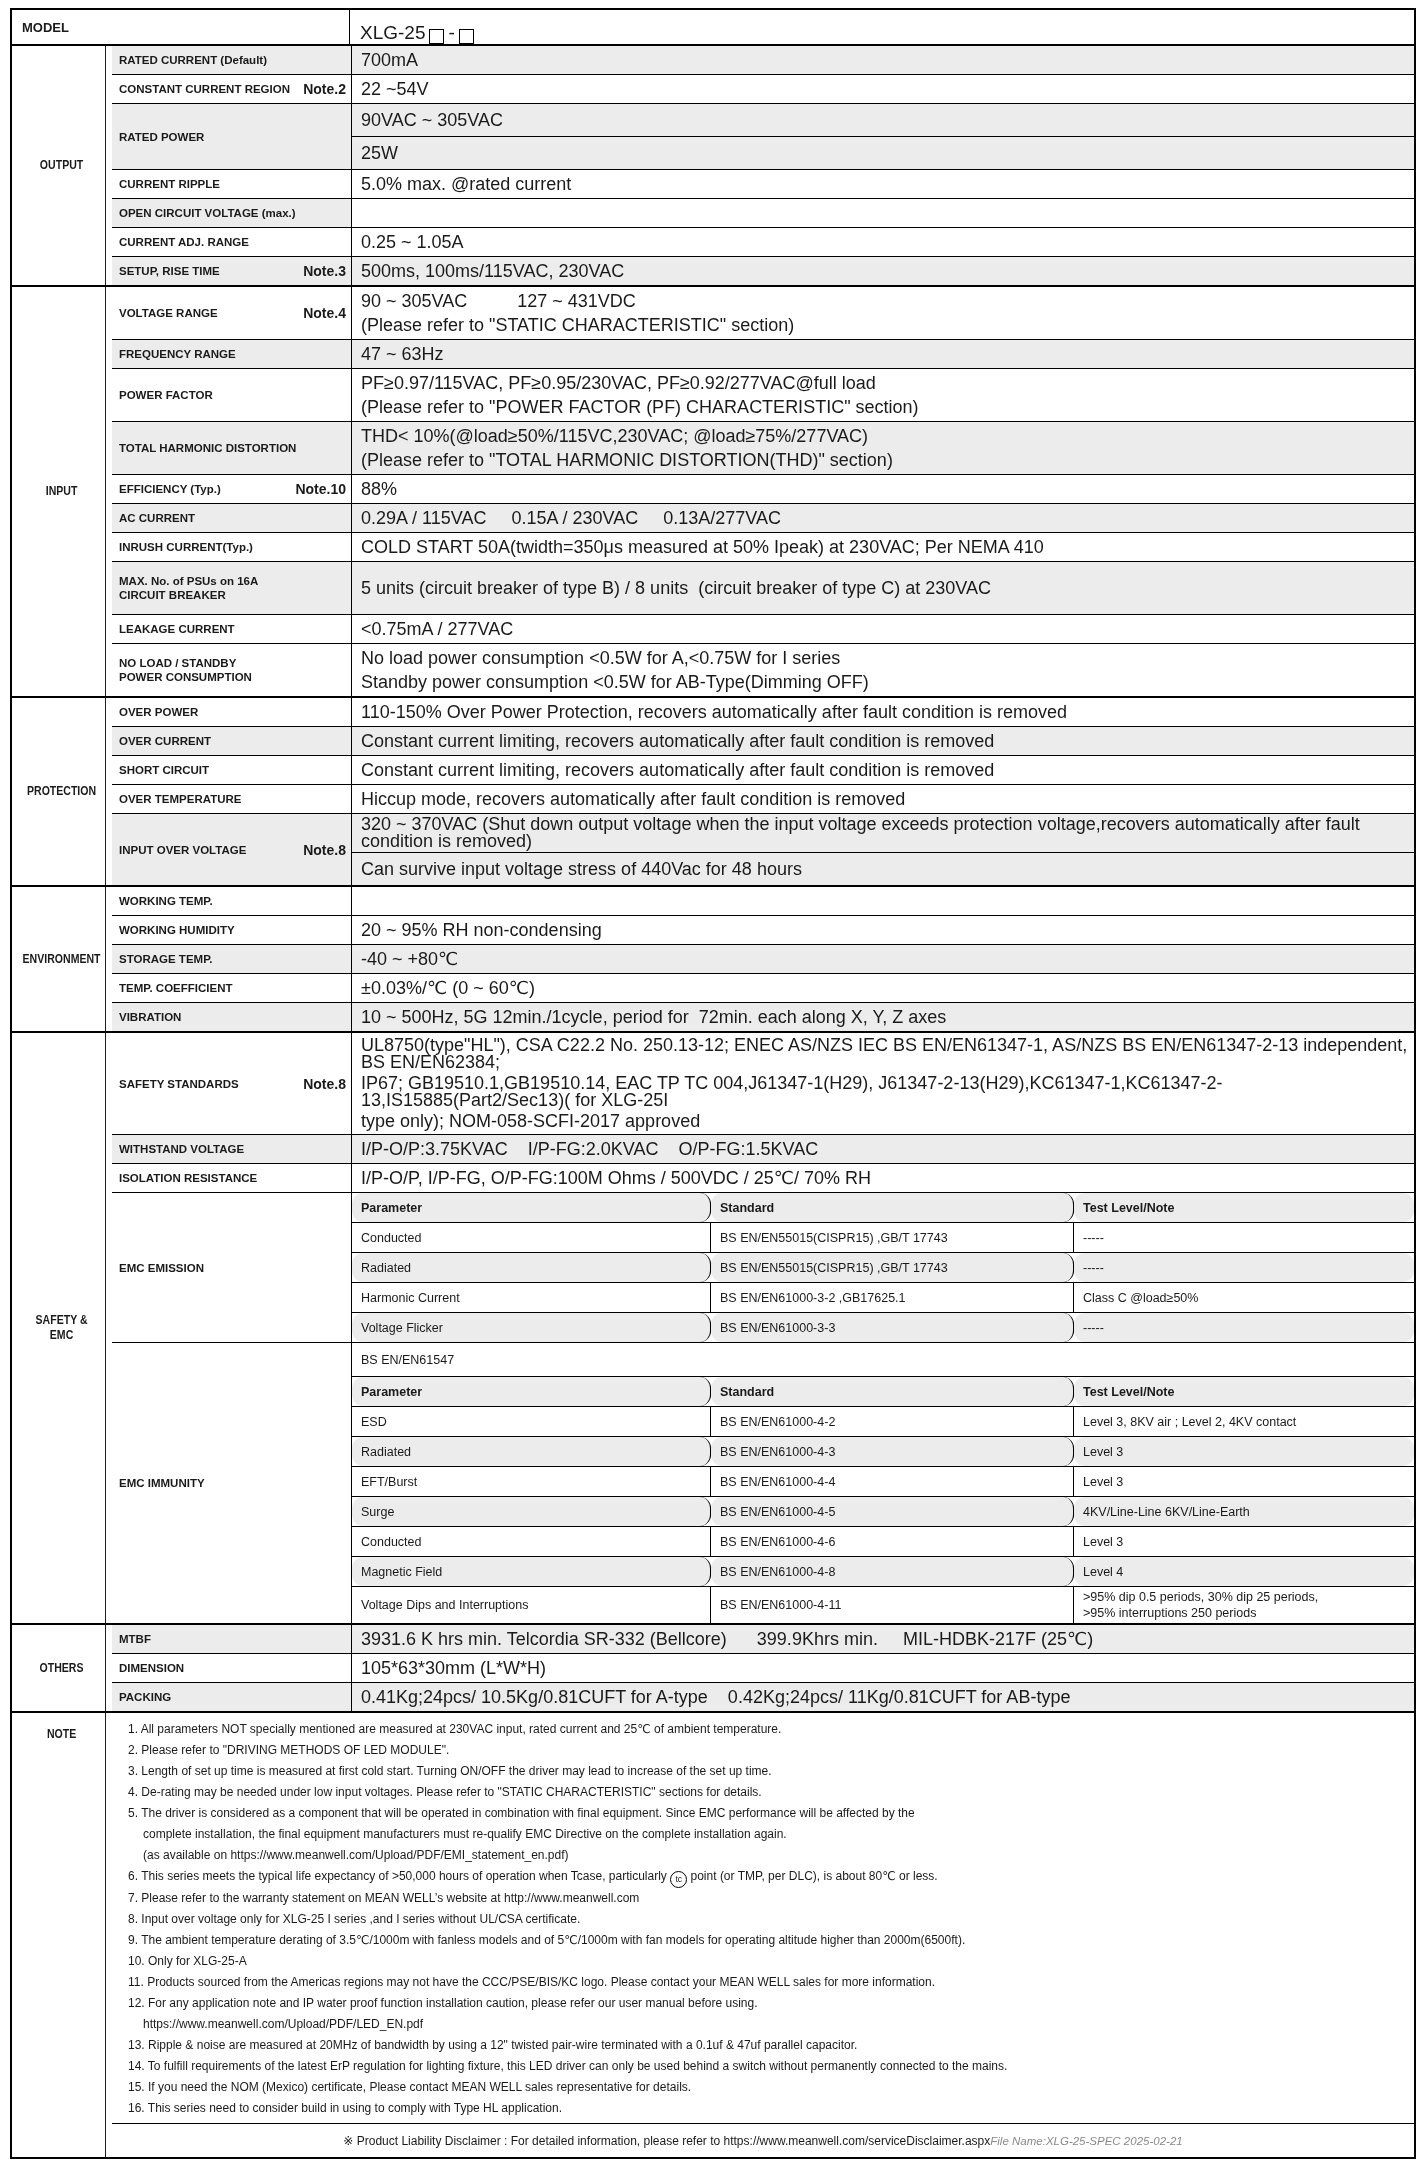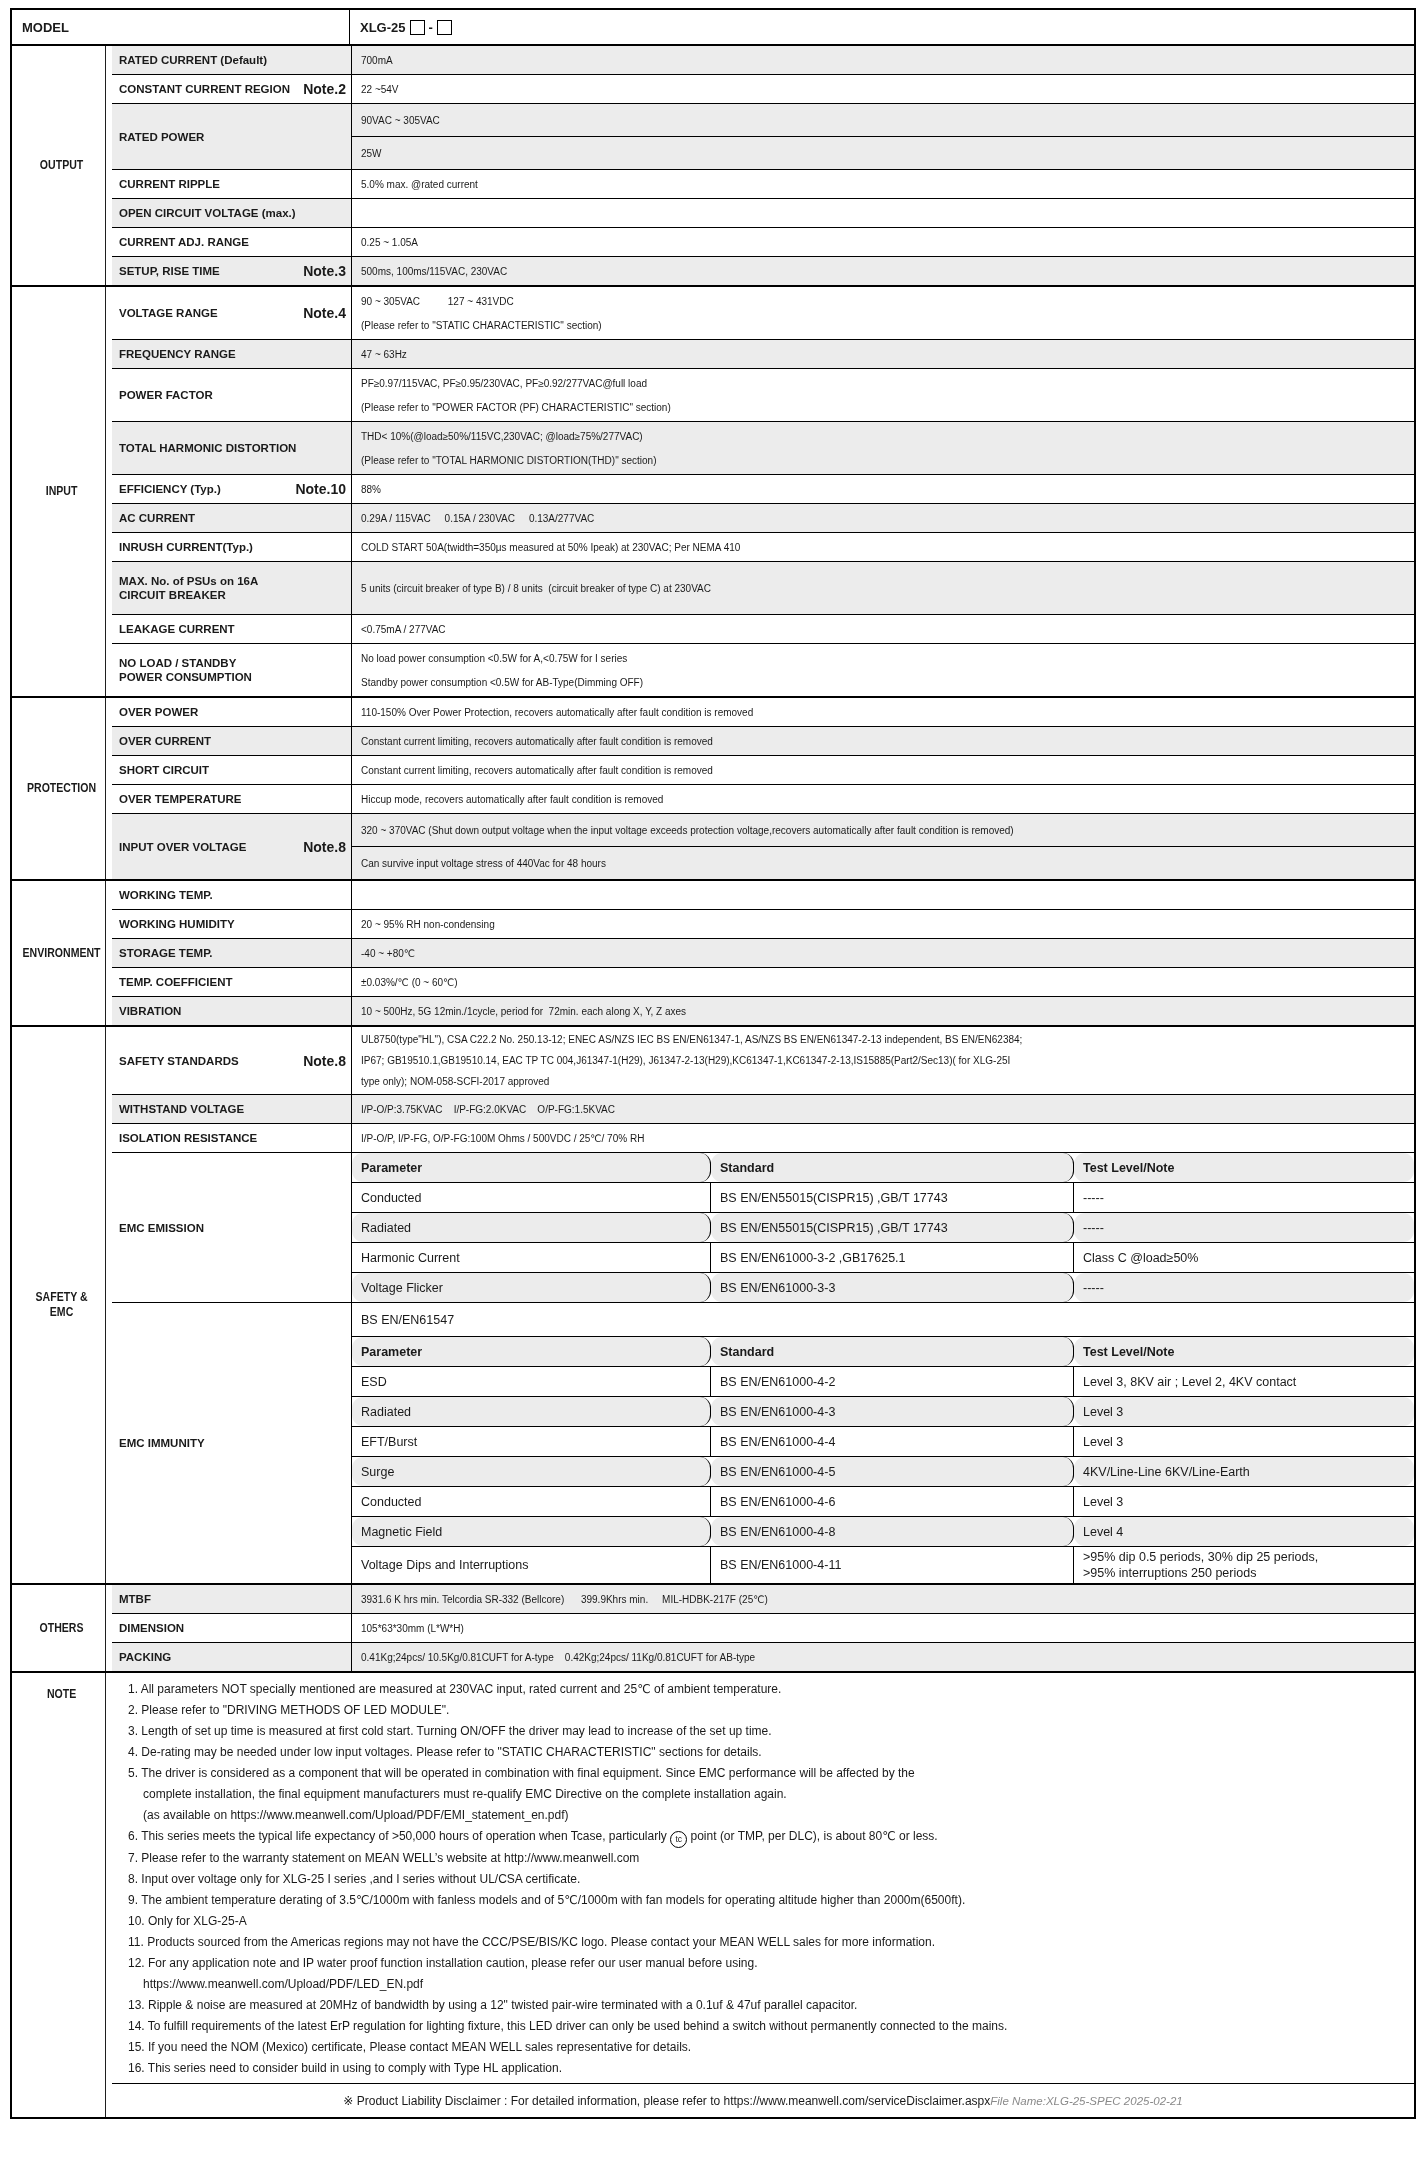--- a/index.html
+++ b/index.html
@@ -9,7 +9,7 @@
   .model-row{display:flex;min-height:34px;}
   .model-lbl{flex:0 0 327px;border-right:1px solid #000;display:flex;align-items:center;
              padding-left:10px;font-weight:bold;font-size:13px;}
-  .model-val{flex:1;display:flex;align-items:center;padding-left:10px;font-weight:bold;font-size:13px;}
+  .model-val{flex:1;display:flex;align-items:flex-end;padding-left:10px;font-weight:normal;font-size:19px;}
   .mbox{display:inline-block;width:13px;height:13px;border:1.5px solid #000;margin:0 4px;}
   .section{display:flex;border-top:2px solid #000;}
   .sec-name{flex:0 0 99px;border-right:1px solid #000;display:flex;align-items:center;justify-content:center;

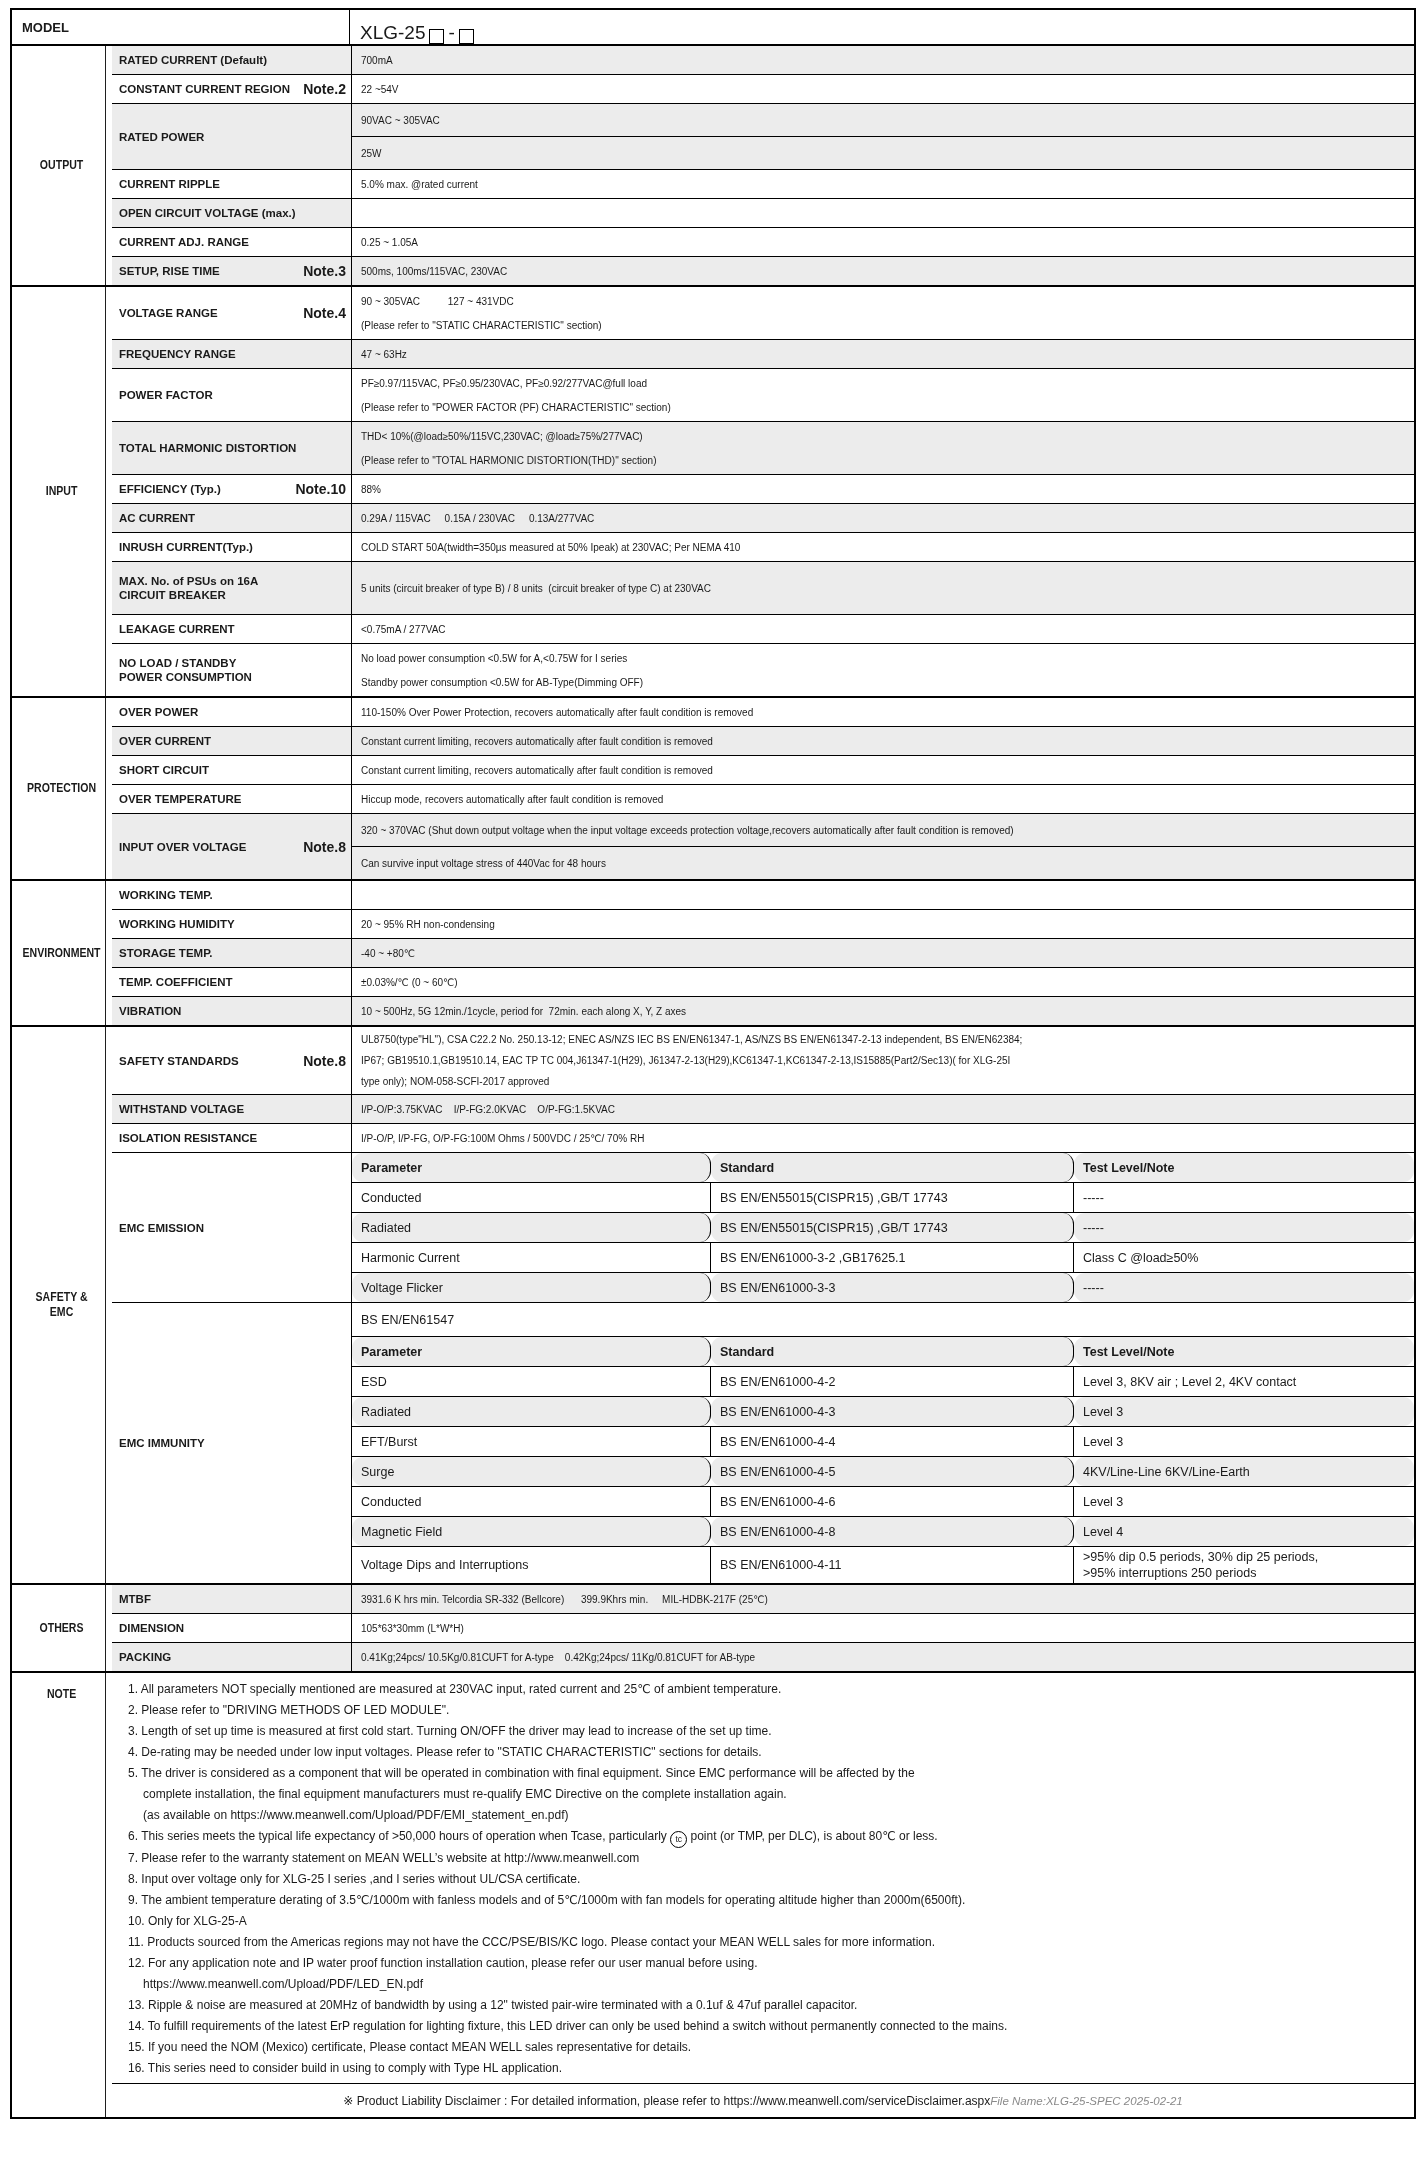--- a/index.html
+++ b/index.html
@@ -24,7 +24,7 @@
   .lbl .fit{white-space:pre-line;}
   .note{font-weight:bold;font-size:14px;margin-left:4px;white-space:nowrap;}
   .val{flex:1;min-width:0;display:flex;flex-direction:column;justify-content:center;
-       padding:2px 6px 2px 9px;font-size:10px;line-height:17px;white-space:pre-wrap;}
+       padding:2px 6px 2px 9px;font-size:18px;line-height:17px;white-space:pre-wrap;}
   .val.stack{padding:0;justify-content:stretch;}
   .sub{min-height:28px;display:flex;align-items:center;padding:2px 6px 2px 9px;}
   .sub + .sub{border-top:1px solid #000;}

